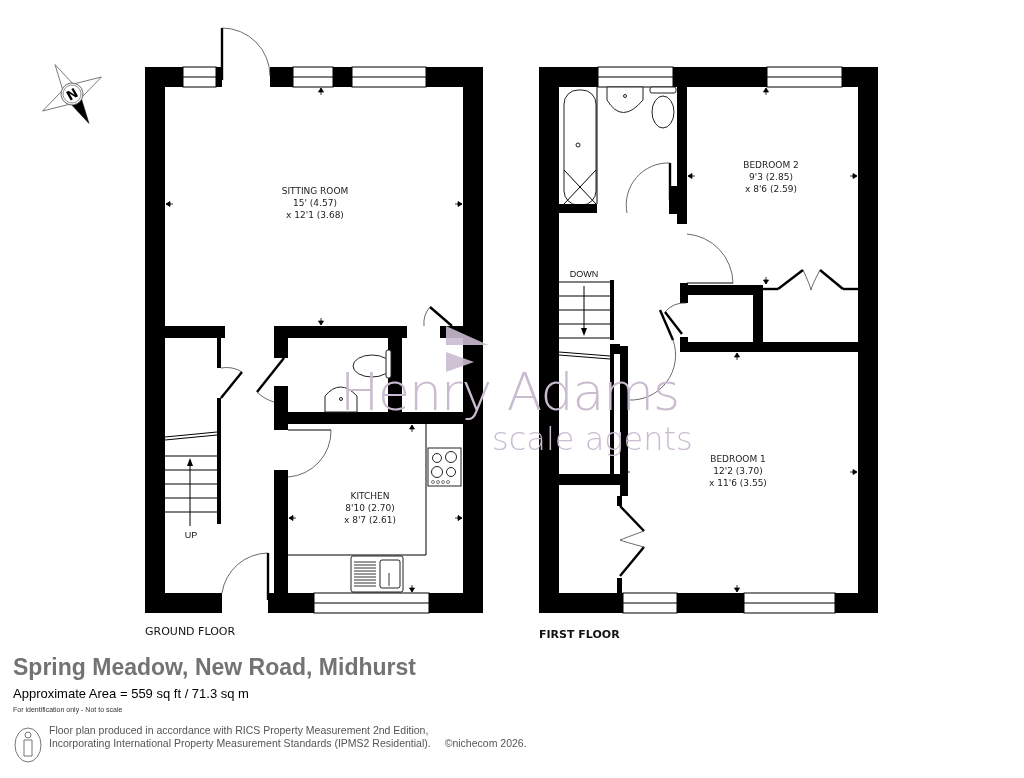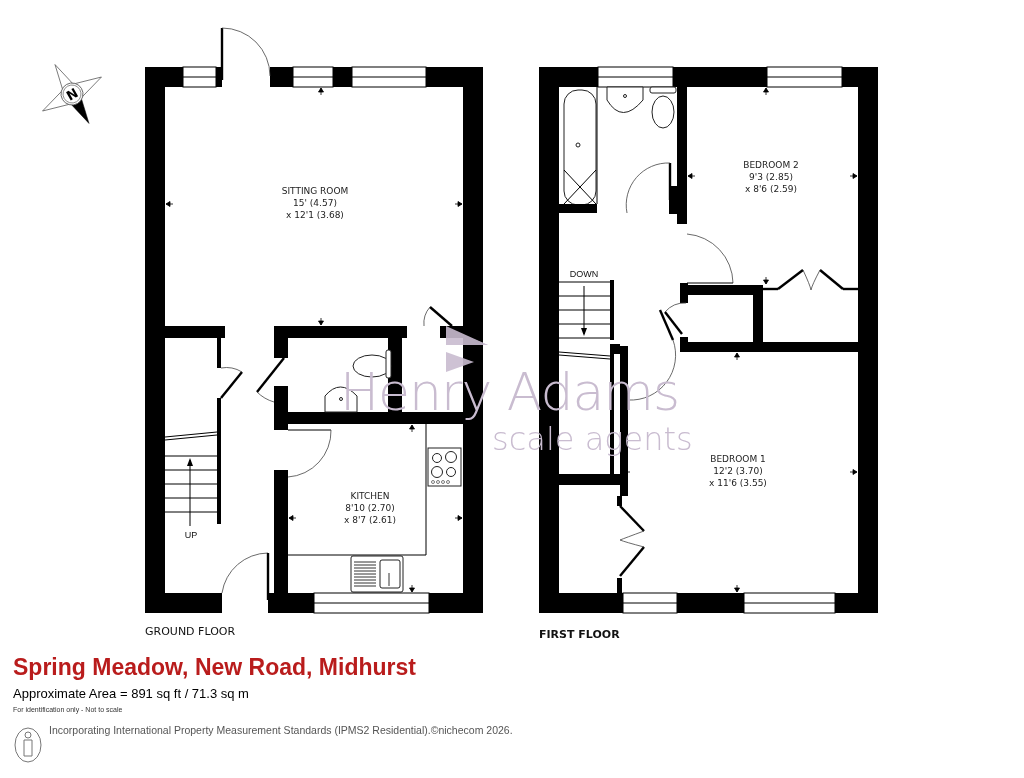--- a/index.html
+++ b/index.html
@@ -17,7 +17,7 @@
   .wm { position: absolute; color: #c9bcd0; font-family: "DejaVu Sans", sans-serif; font-weight: 300; pointer-events: none; }
   .wm-main { left: 340px; top: 362px; font-size: 52px; letter-spacing: -1px; }
   .wm-sub { left: 492px; top: 420px; font-size: 32px; }
-  .title { position: absolute; left: 13px; top: 654px; font-size: 23px; font-weight: bold; color: #b91c1c; text-align: center; }
+  .title { position: absolute; left: 13px; top: 654px; font-size: 23px; font-weight: bold; color: #737373; text-align: center; }
   .area { position: absolute; left: 13px; top: 686px; font-size: 13px; color: #000; }
   .note { position: absolute; left: 13px; top: 706px; font-size: 7px; color: #333; }
   .legal { position: absolute; left: 49px; top: 724px; font-size: 10.5px; line-height: 12.5px; color: #555; }

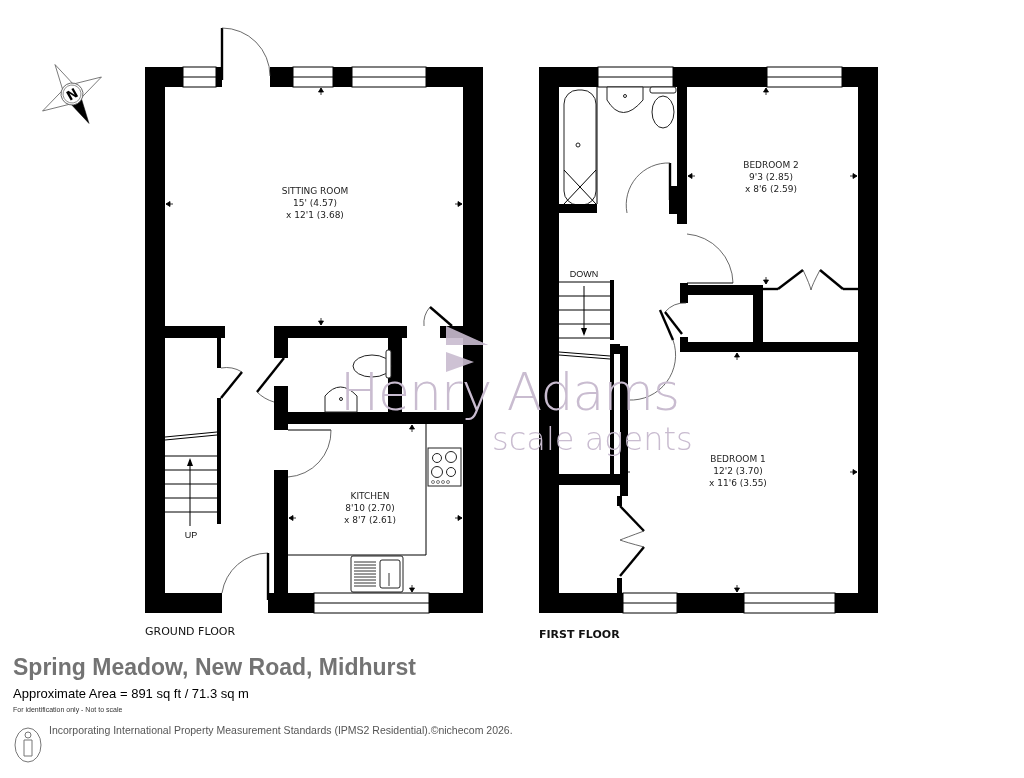--- a/index.html
+++ b/index.html
@@ -297,7 +297,7 @@
 <div class="floor-label" style="left:539px; top:628px;font-weight:bold;">FIRST FLOOR</div>
 
 <div class="title">Spring Meadow, New Road, Midhurst</div>
-<div class="area">Approximate Area = 891 sq ft / 71.3 sq m</div>
+<div class="area">Approximate Area = 559 sq ft / 71.3 sq m</div>
 <div class="note">For identification only - Not to scale</div>
 
 <svg class="person" viewBox="0 0 30 40">

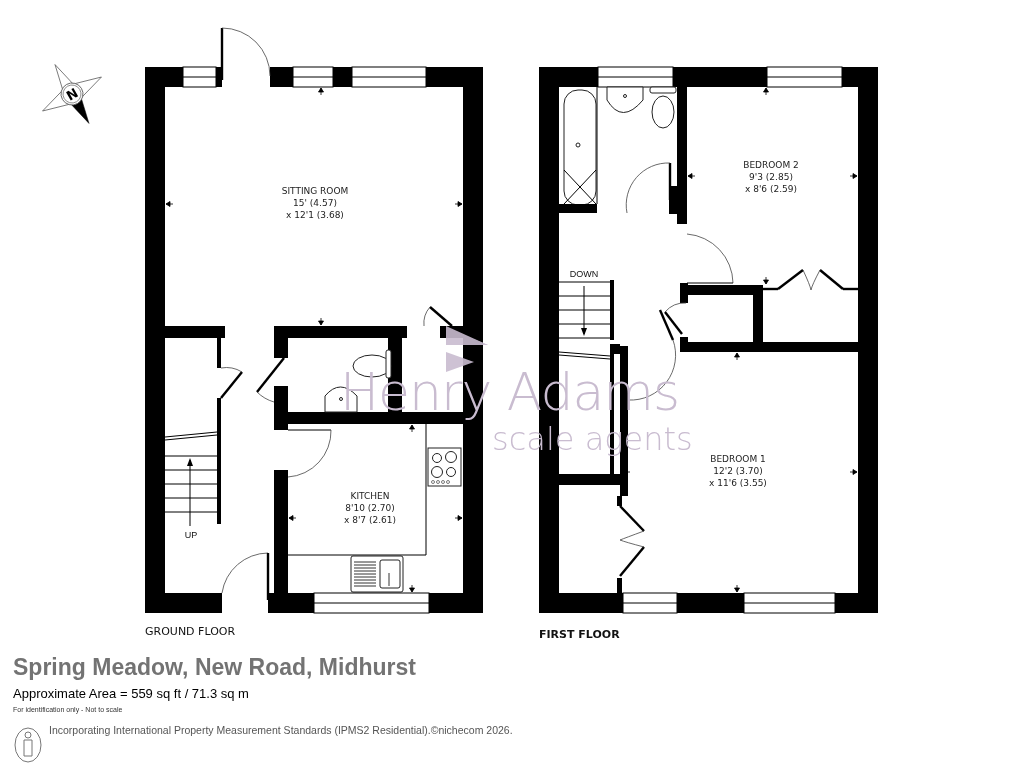--- a/index.html
+++ b/index.html
@@ -306,6 +306,7 @@
   <path d="M11,15 L19,15 L19,31 L11,31 Z" fill="none" stroke="#777" stroke-width="1"></path>
 </svg>
 <div class="legal">
+  <div>Floor plan produced in accordance with RICS Property Measurement 2nd Edition,</div>
   <div><span>Incorporating International Property Measurement Standards (IPMS2 Residential).</span><span class="copy">©nichecom 2026.</span></div>
 </div>
 

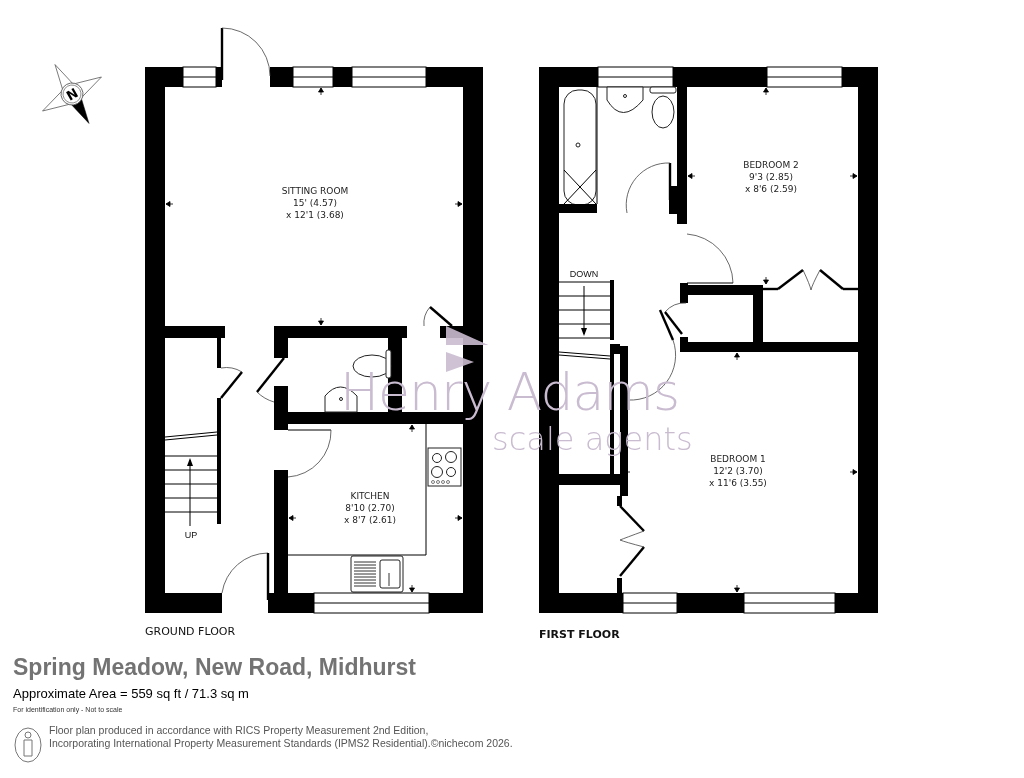--- a/index.html
+++ b/index.html
@@ -21,7 +21,7 @@
   .area { position: absolute; left: 13px; top: 686px; font-size: 13px; color: #000; }
   .note { position: absolute; left: 13px; top: 706px; font-size: 7px; color: #333; }
   .legal { position: absolute; left: 49px; top: 724px; font-size: 10.5px; line-height: 12.5px; color: #555; }
-  .legal .copy { }
+  .legal .copy { margin-left: 14px; }
   .person { position: absolute; left: 13px; top: 725px; width: 30px; height: 40px; }
 </style>
 </head>

